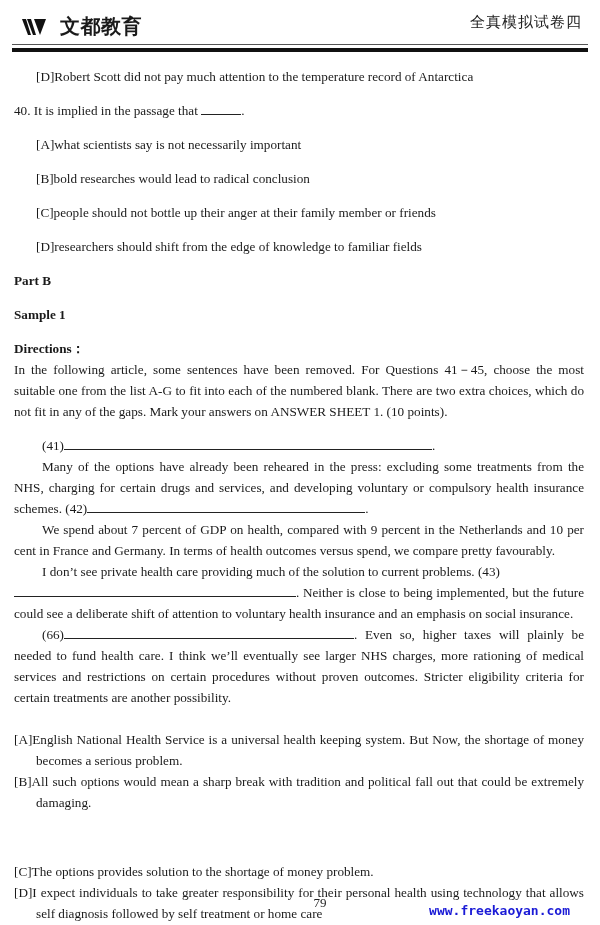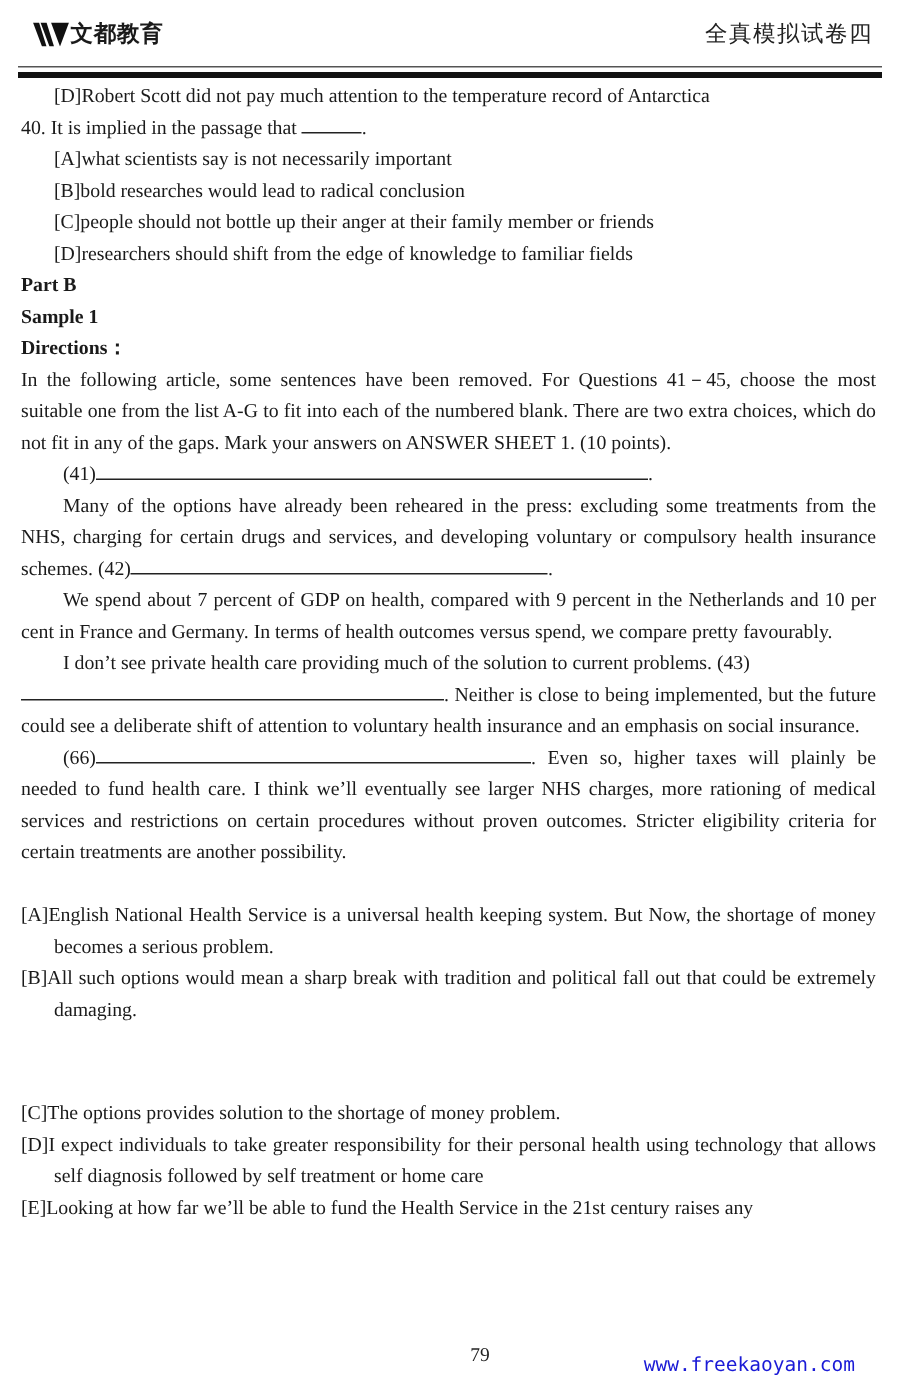--- a/index.html
+++ b/index.html
@@ -16,8 +16,8 @@
   }
   .logo svg { display: block; }
   .logo-text {
-    font-family: Liberation Sans, sans-serif; font-weight: bold; font-size: 15px;
-    color: #1a1a1a; margin-left: 1px; letter-spacing: 0.5px;
+    font-family: Liberation Sans, sans-serif; font-weight: bold; font-size: 20px;
+    color: #1a1a1a; margin-left: 14px; letter-spacing: 0.5px;
   }
   .header-title {
     position: absolute; right: 6px; top: 13px;

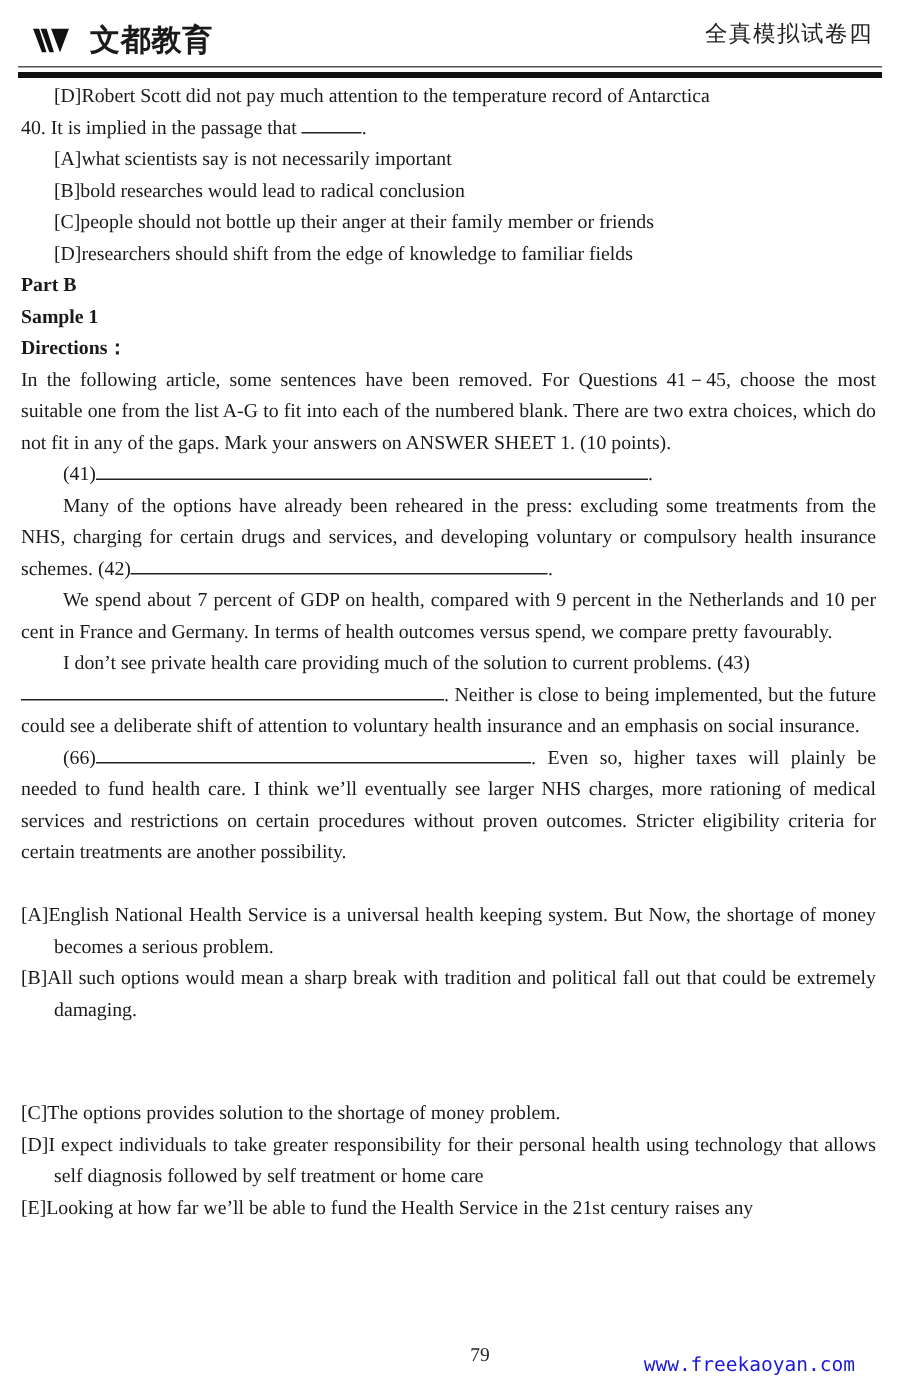--- a/index.html
+++ b/index.html
@@ -30,7 +30,7 @@
     position: absolute; left: 14px; width: 570px; top: 53px;
     font-size: 13.2px; line-height: 21px;
   }
-  .line { white-space: nowrap; }
+  .line { white-space: nowrap; margin-top: 13px; }
   .indent1 { padding-left: 22px; }
   .indent-para { text-indent: 28px; }
   .bold { font-weight: bold; }

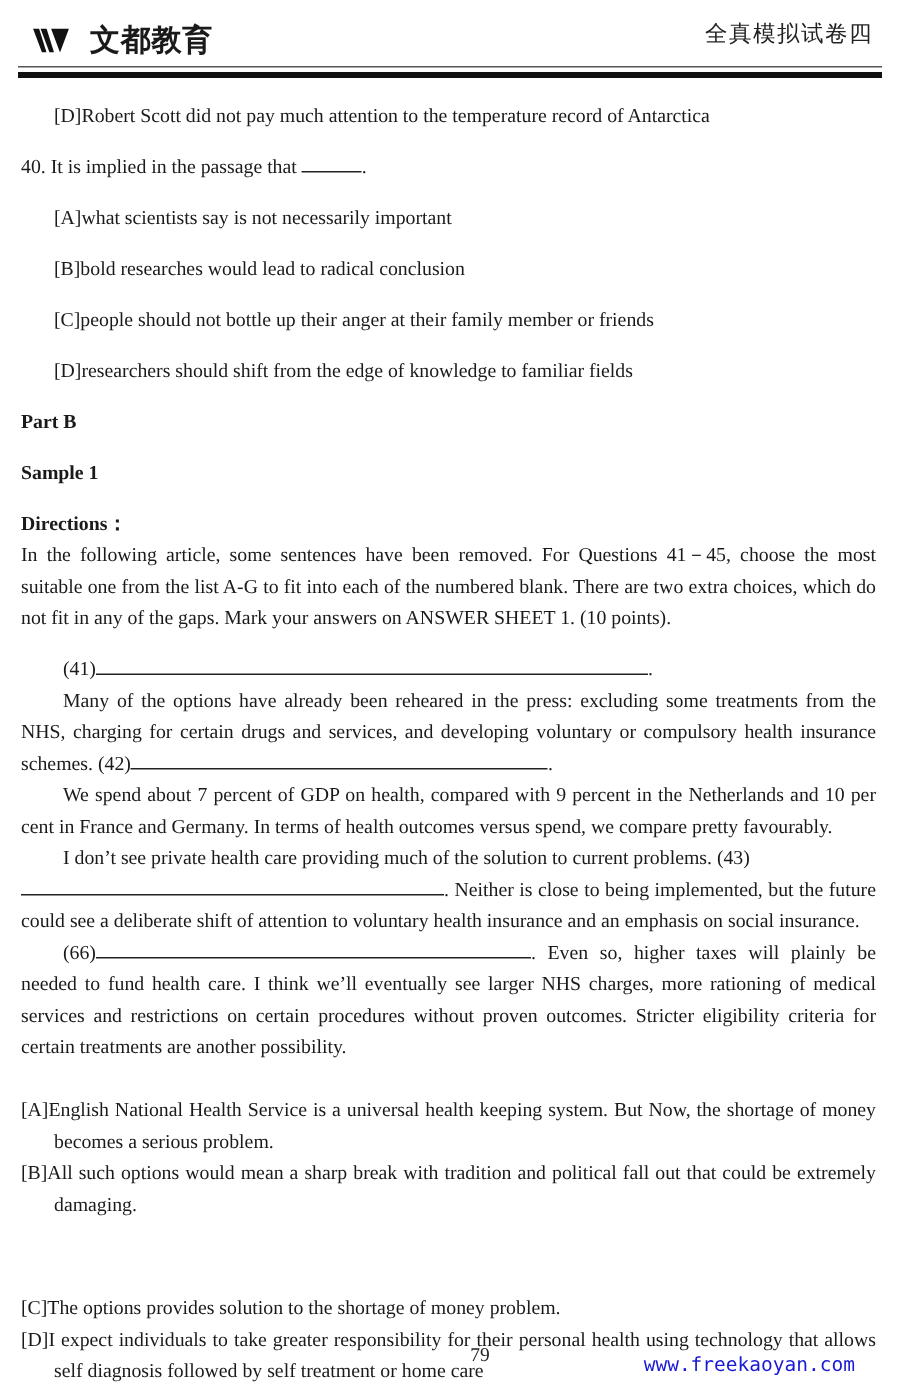--- a/index.html
+++ b/index.html
@@ -46,7 +46,7 @@
   }
   .watermark {
     position: absolute; right: 30px; top: 903px;
-    font-family: "DejaVu Sans Mono", "Liberation Mono", monospace; font-weight: normal;
+    font-family: "DejaVu Sans Mono", "Liberation Mono", monospace; font-weight: bold;
     font-size: 13px; color: #1a1ad6; margin-left: 45px;
   }
 </style>

